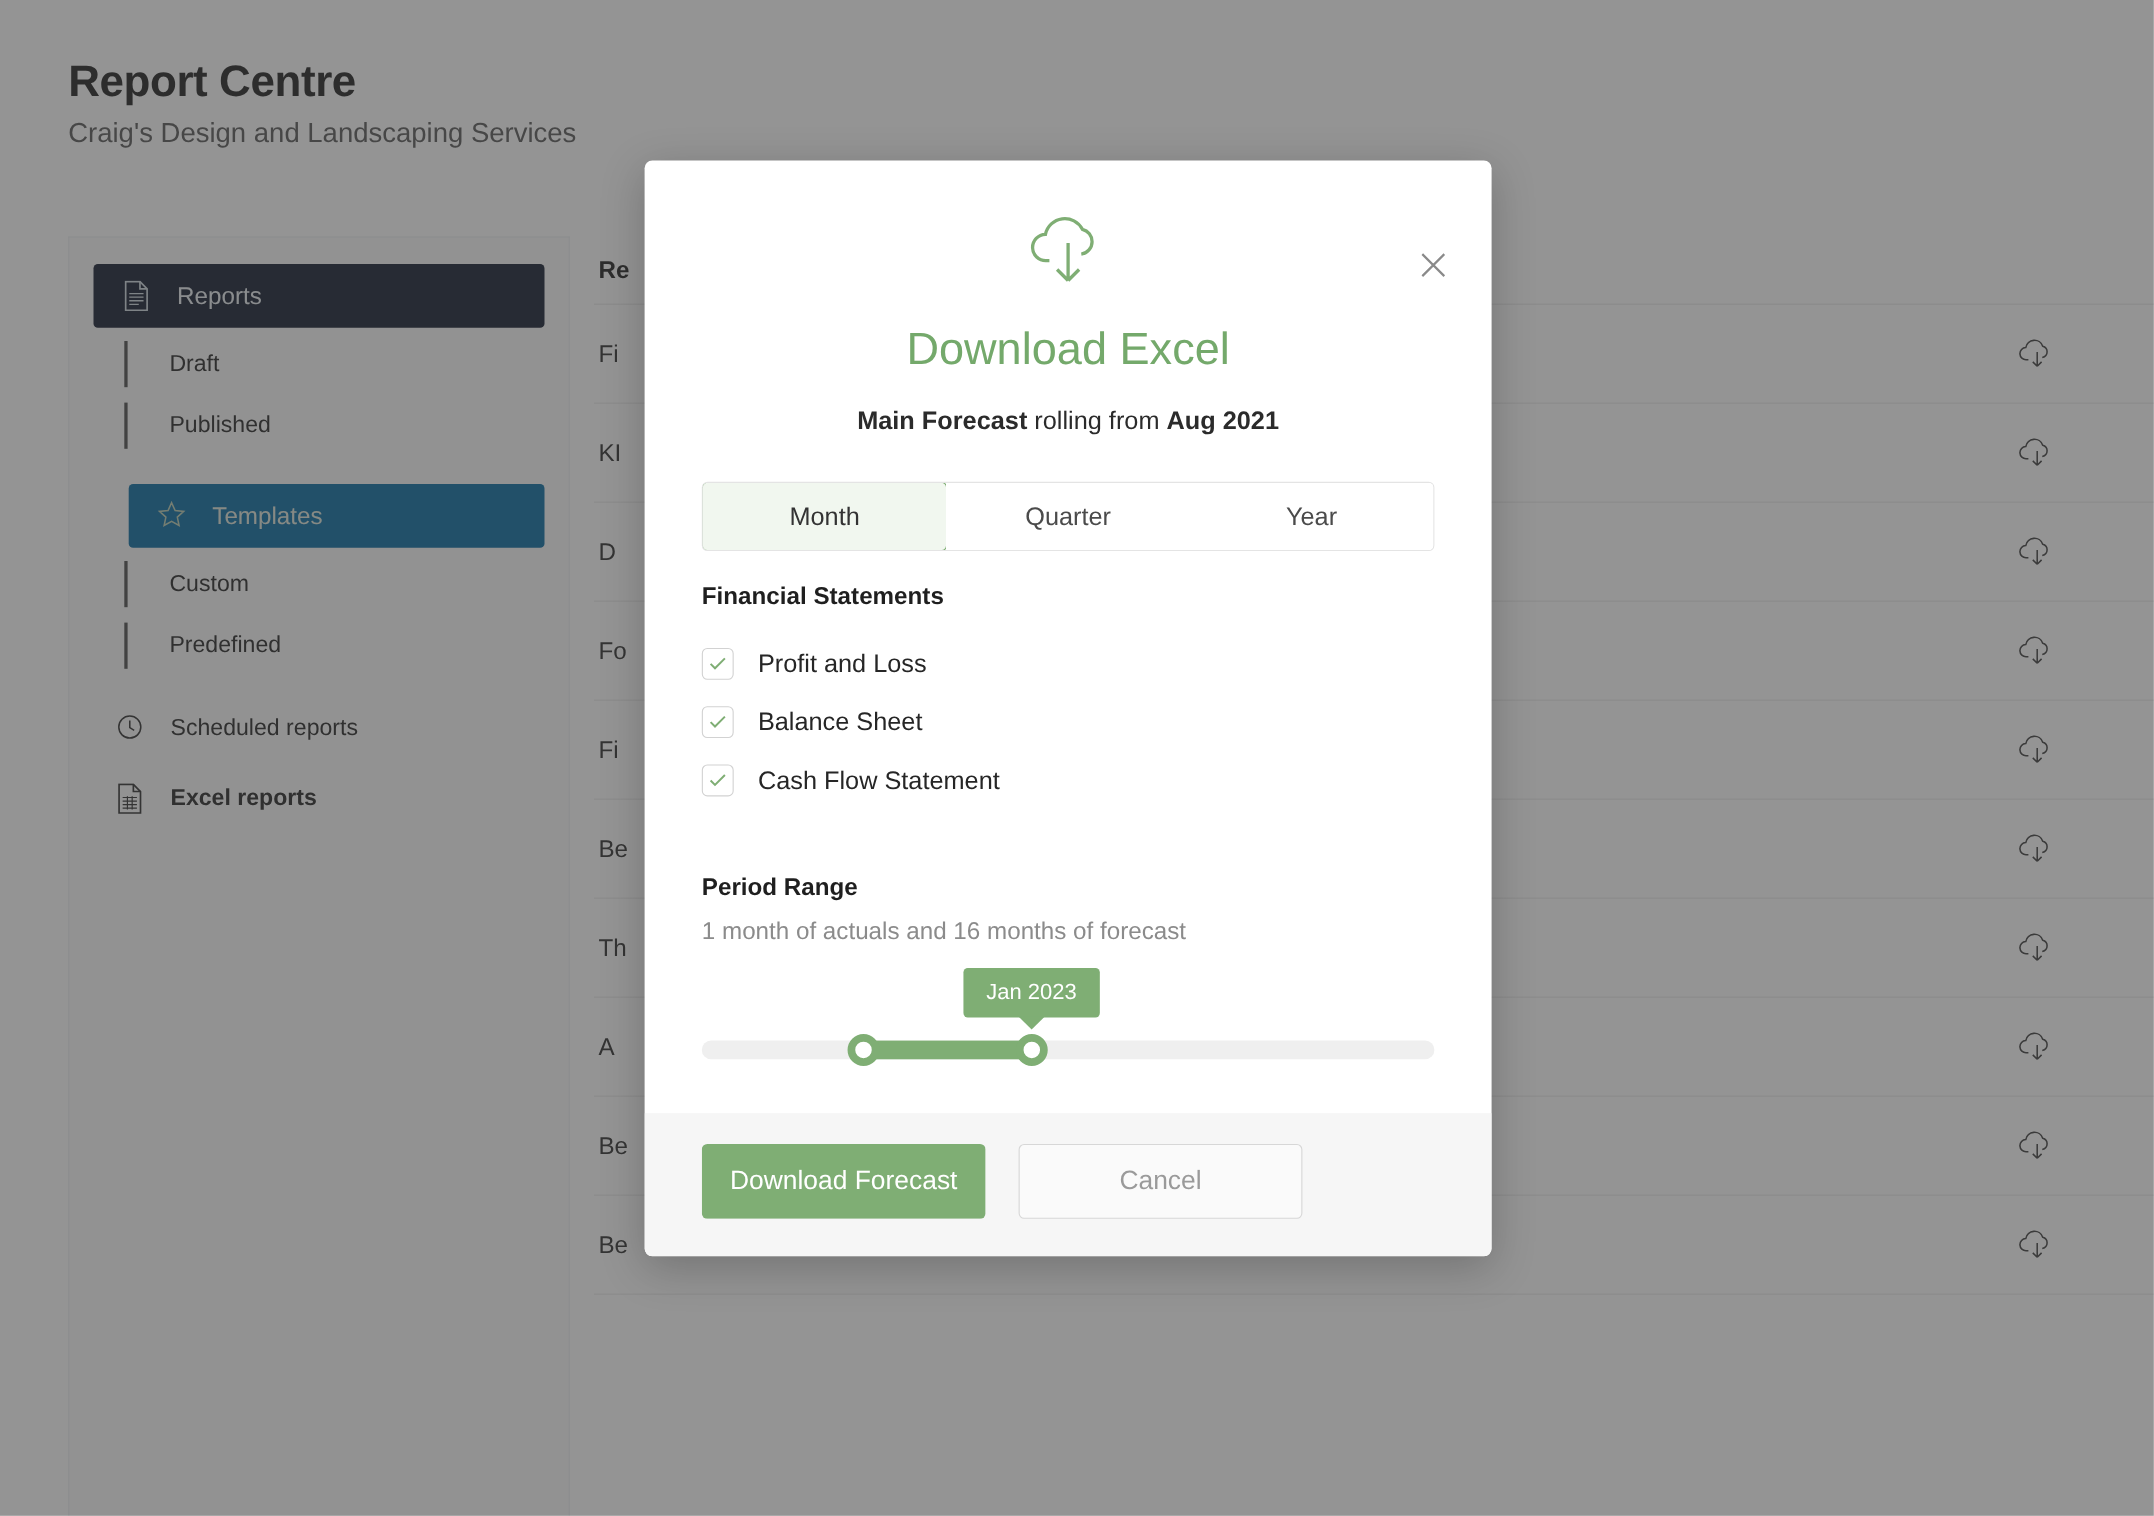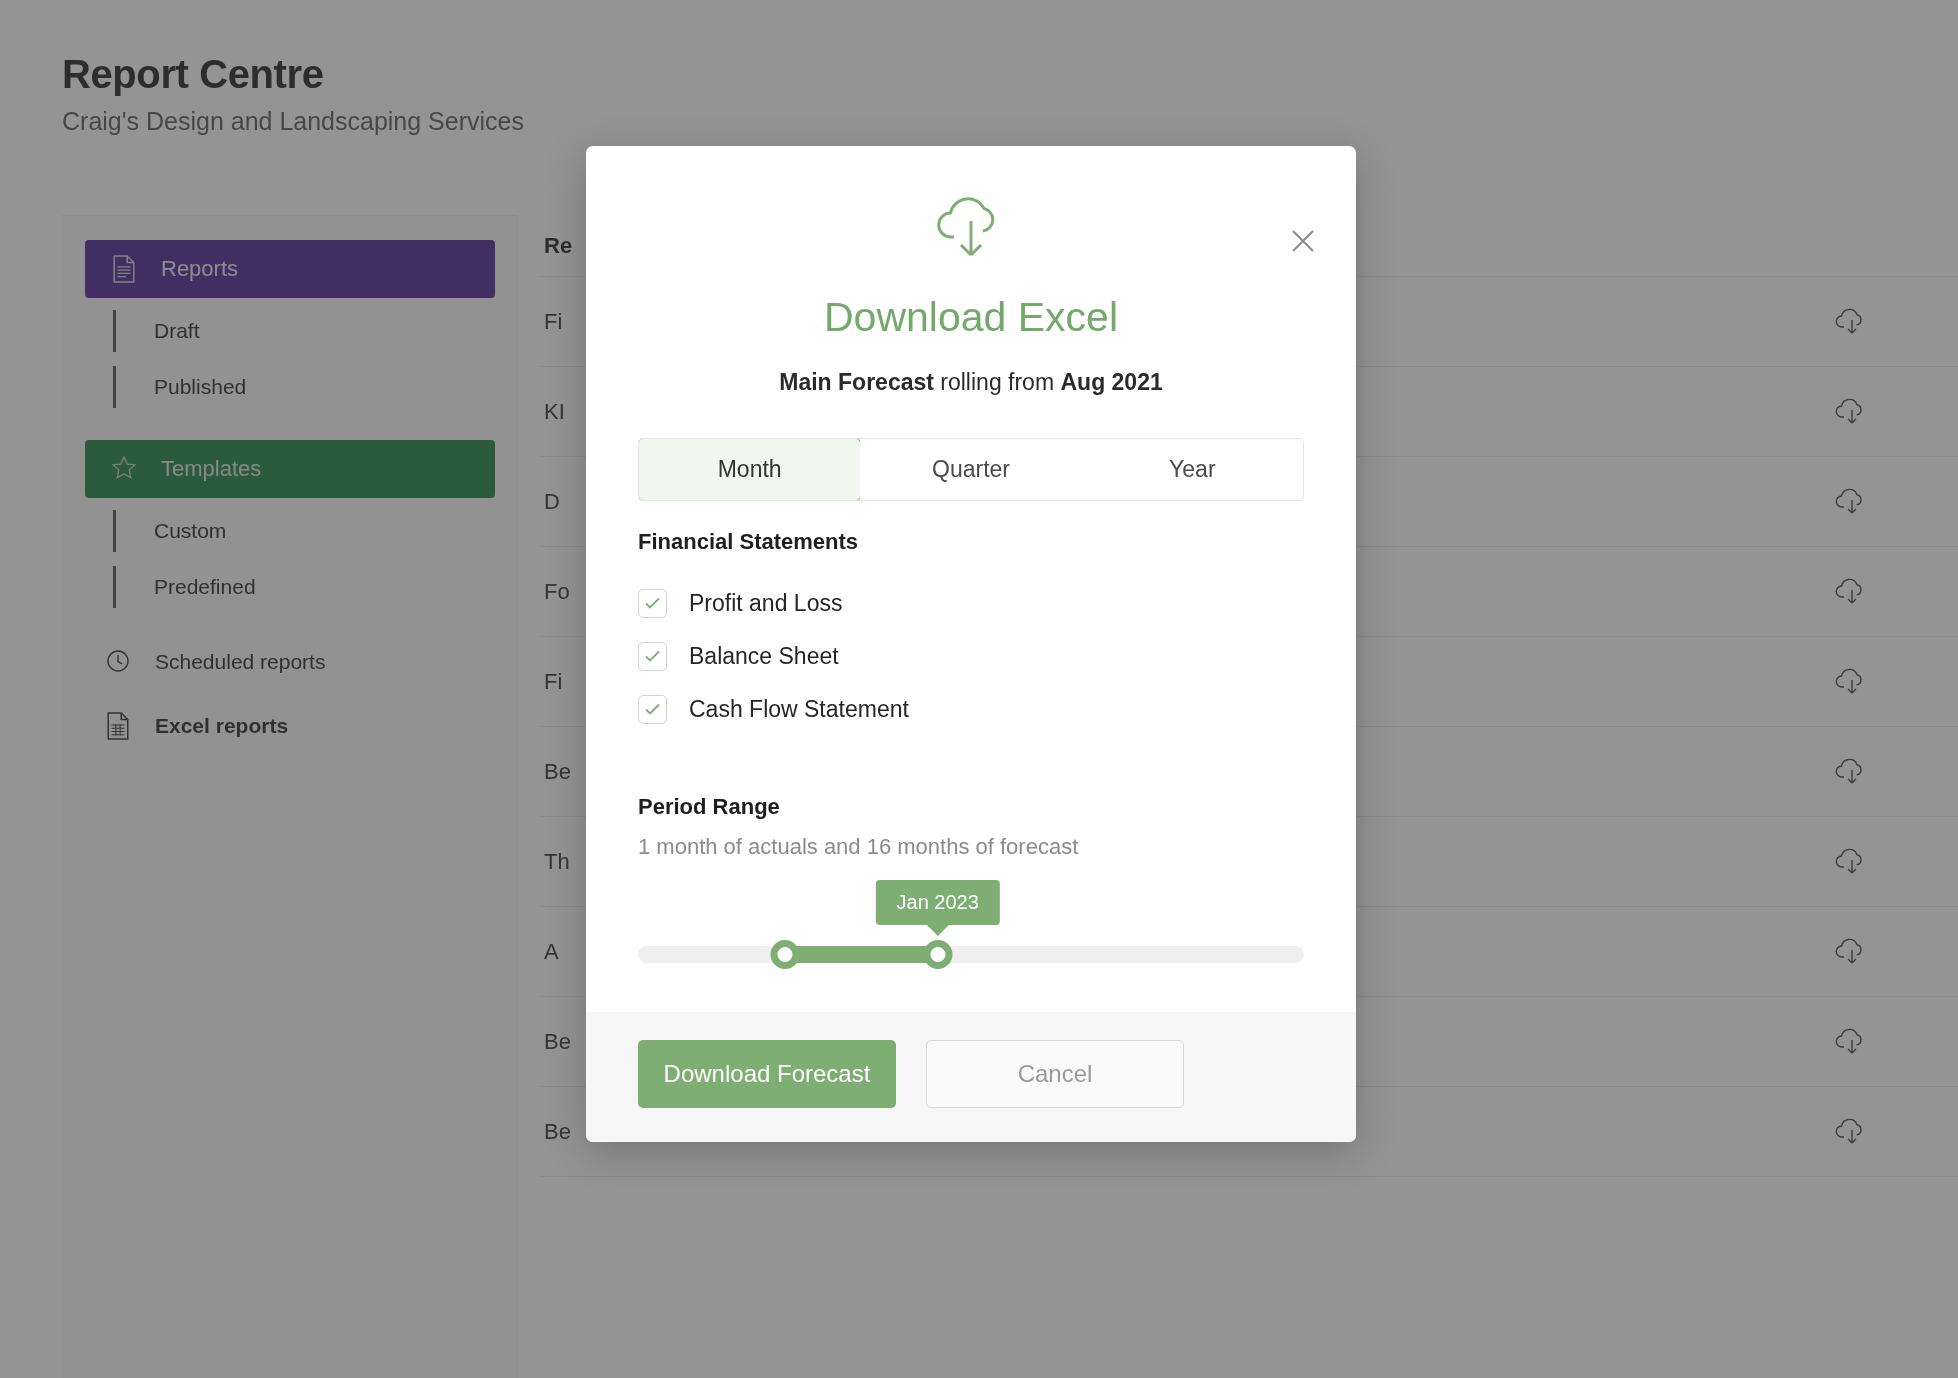--- a/index.html
+++ b/index.html
@@ -59,7 +59,7 @@
     gap: 24px;
     margin-bottom: 6px;
   }
-  .nav-pill.blue { background: #4c1d95; }
+  .nav-pill.blue { background: #0f172a; }
   .nav-pill.green { background: #15803d; }
   .nav-pill .nav-label {
     font-size: 22px;

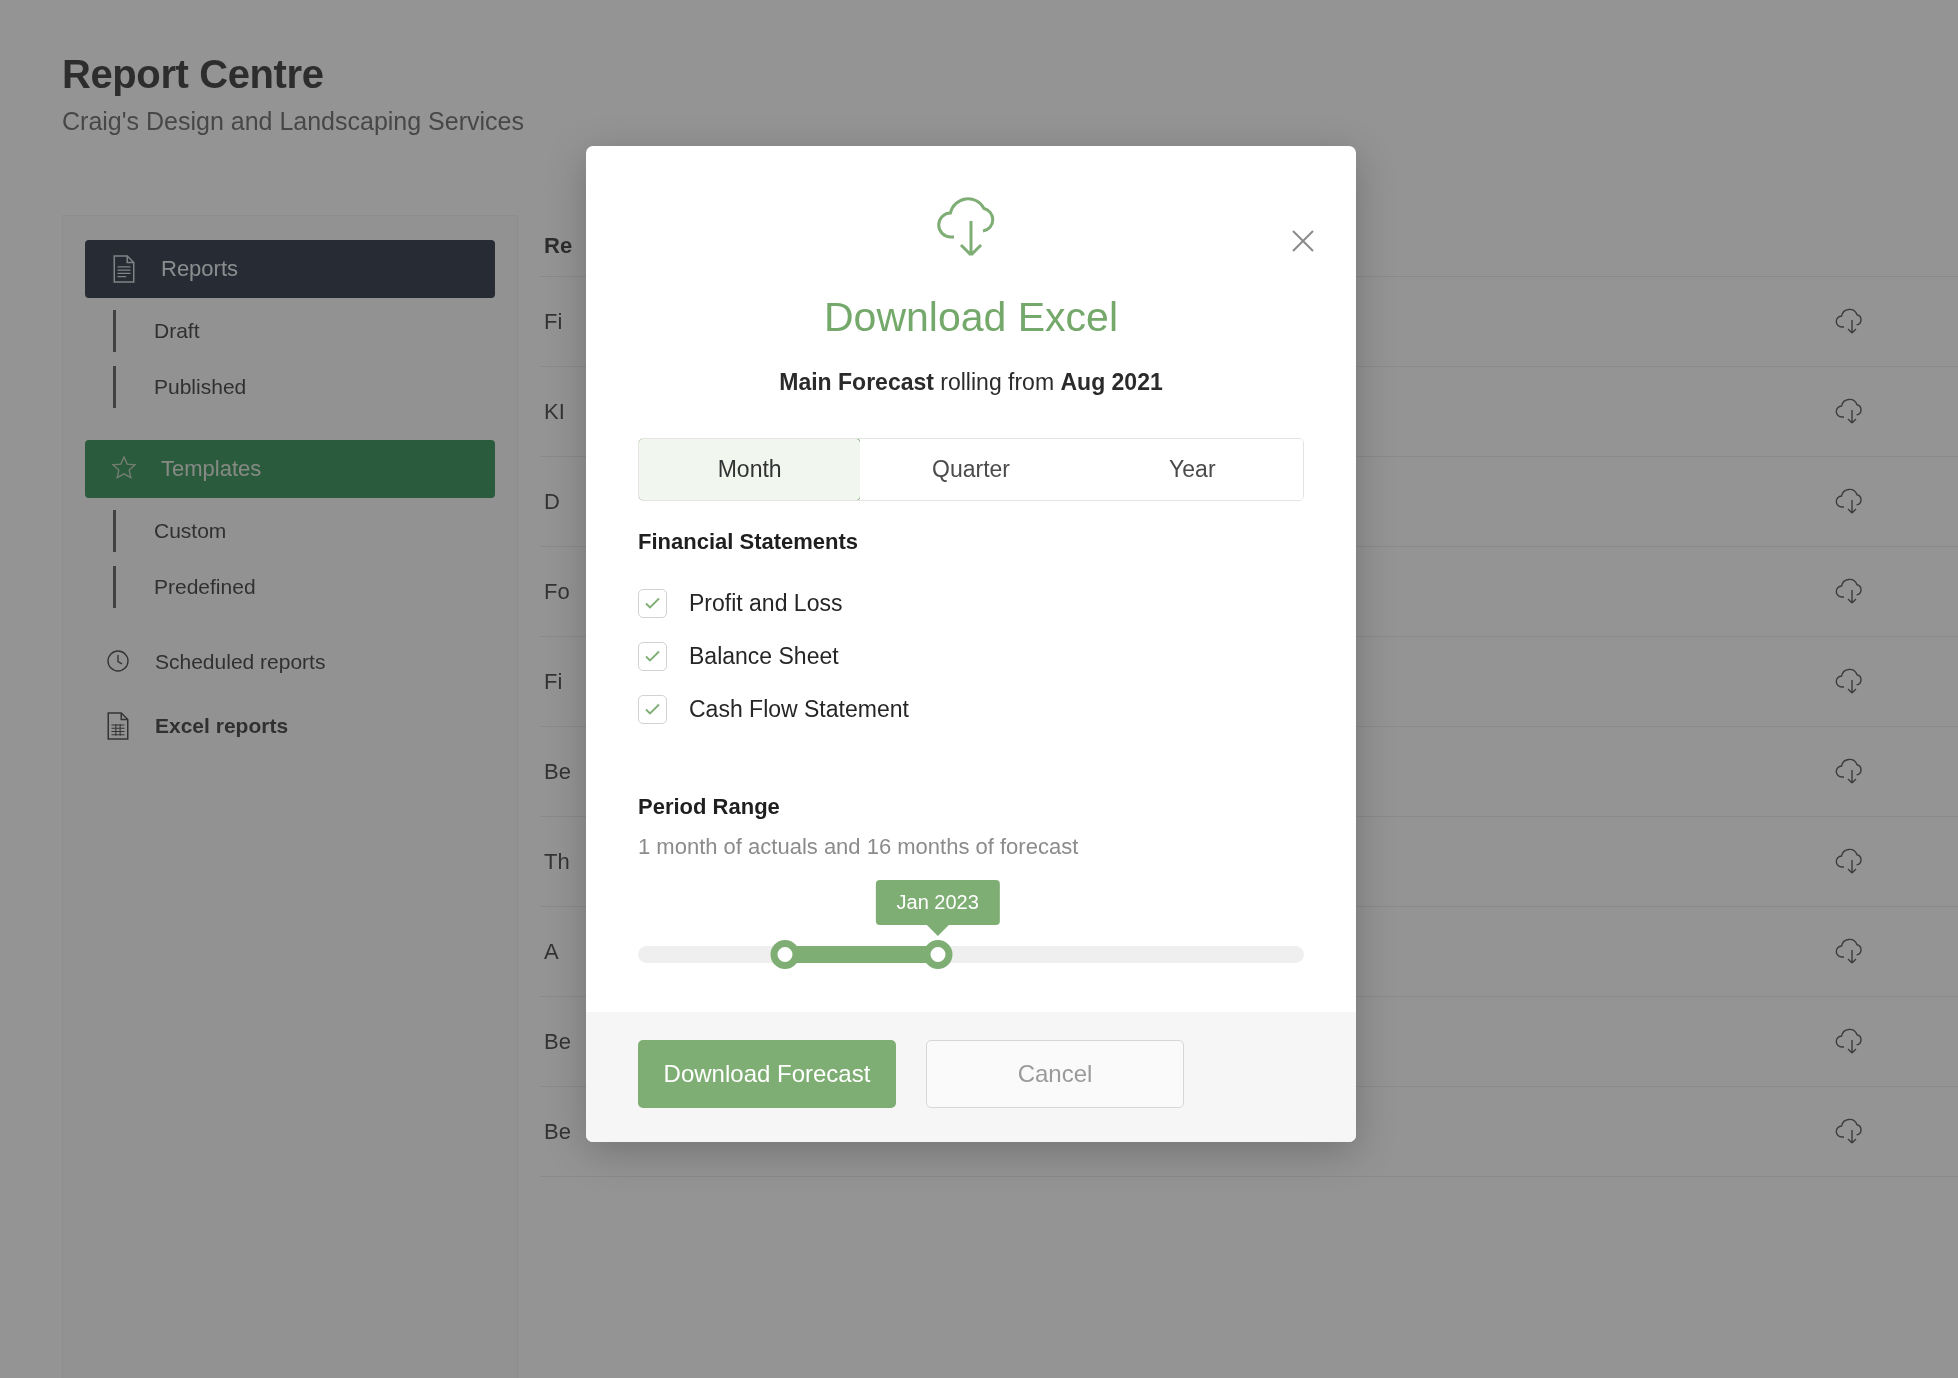--- a/index.html
+++ b/index.html
@@ -60,7 +60,7 @@
     margin-bottom: 6px;
   }
   .nav-pill.blue { background: #0f172a; }
-  .nav-pill.green { background: #15803d; }
+  .nav-pill.green { background: #0369a1; margin-left: 32px; }
   .nav-pill .nav-label {
     font-size: 22px;
     color: #e8eef2;

